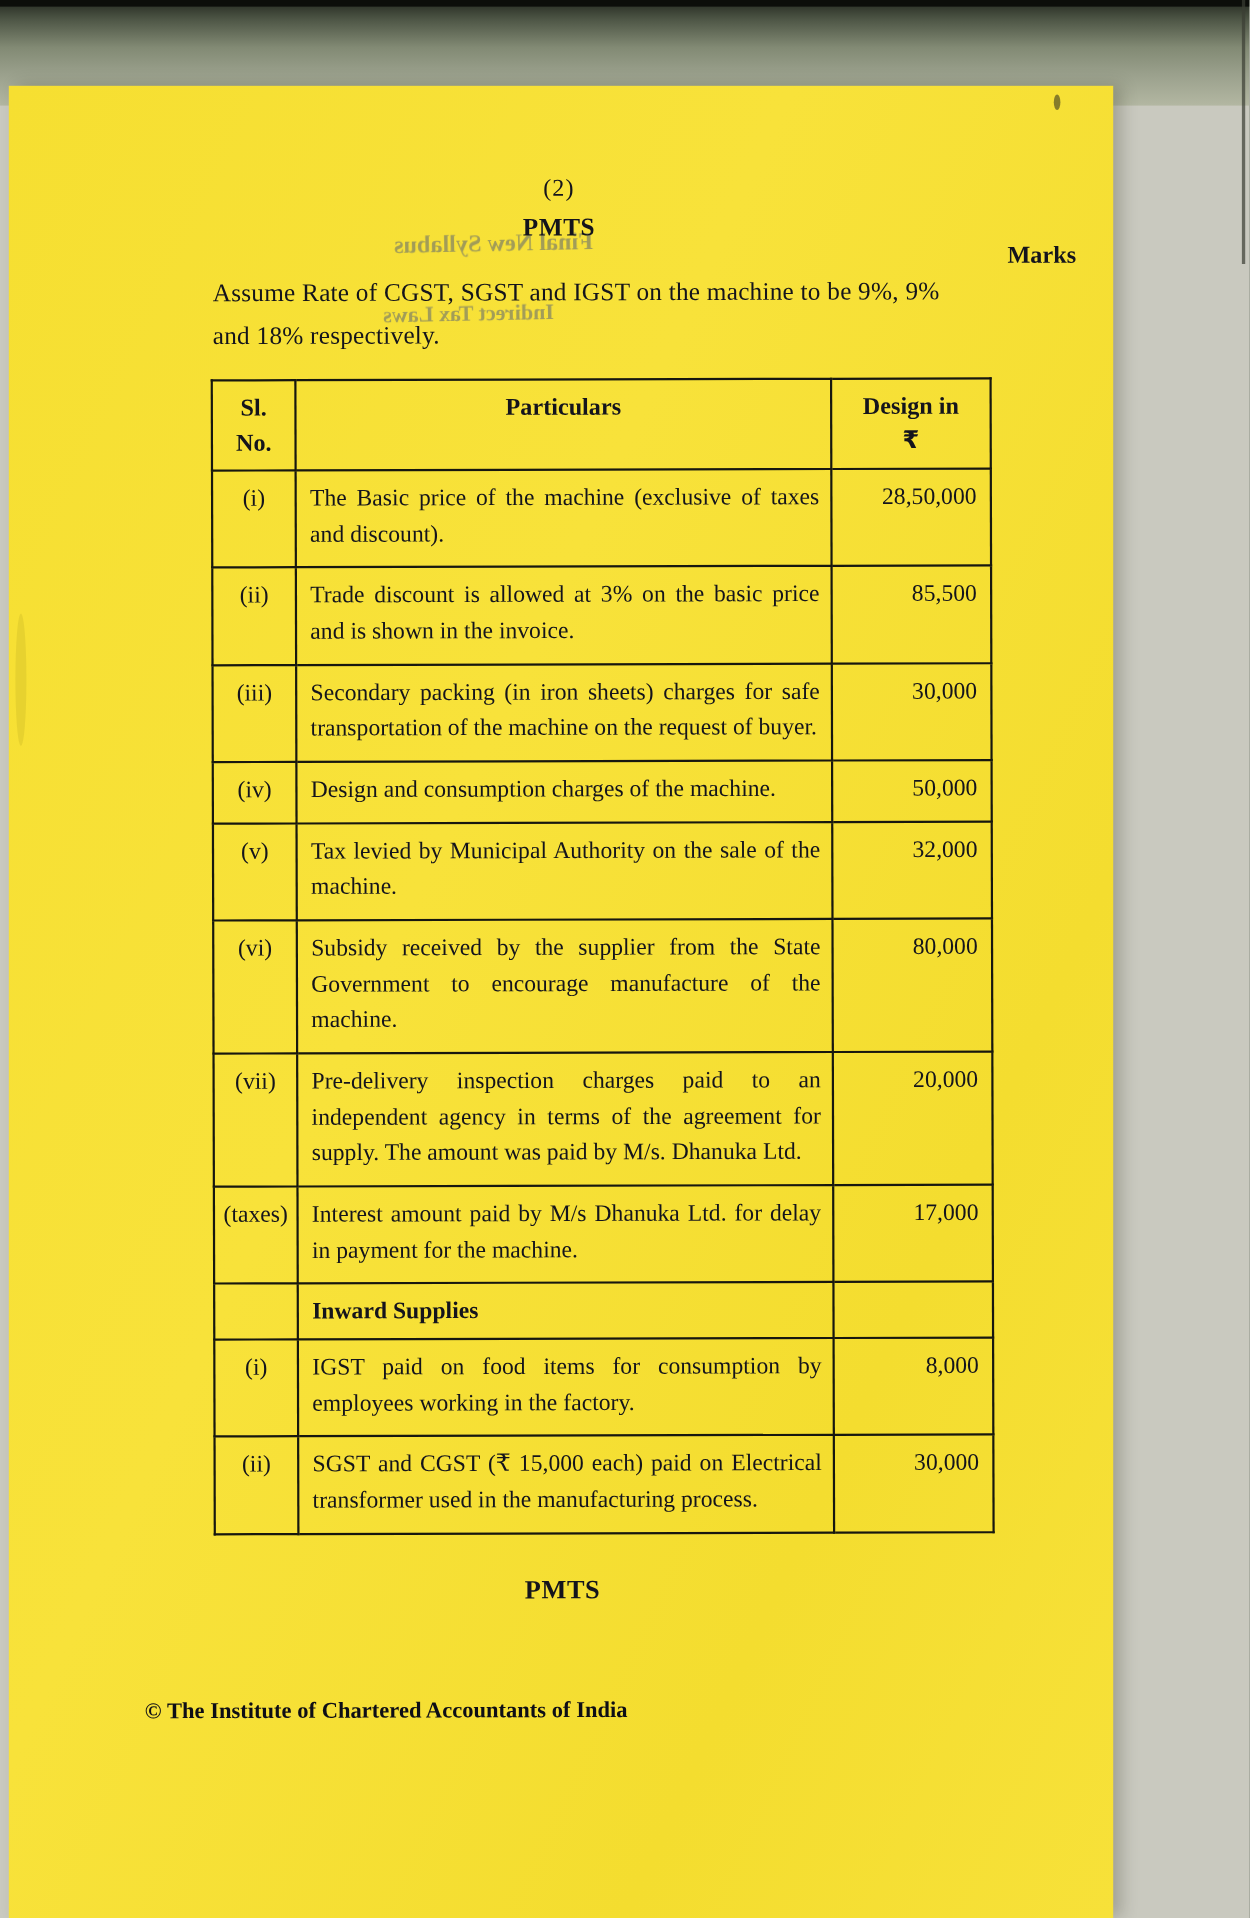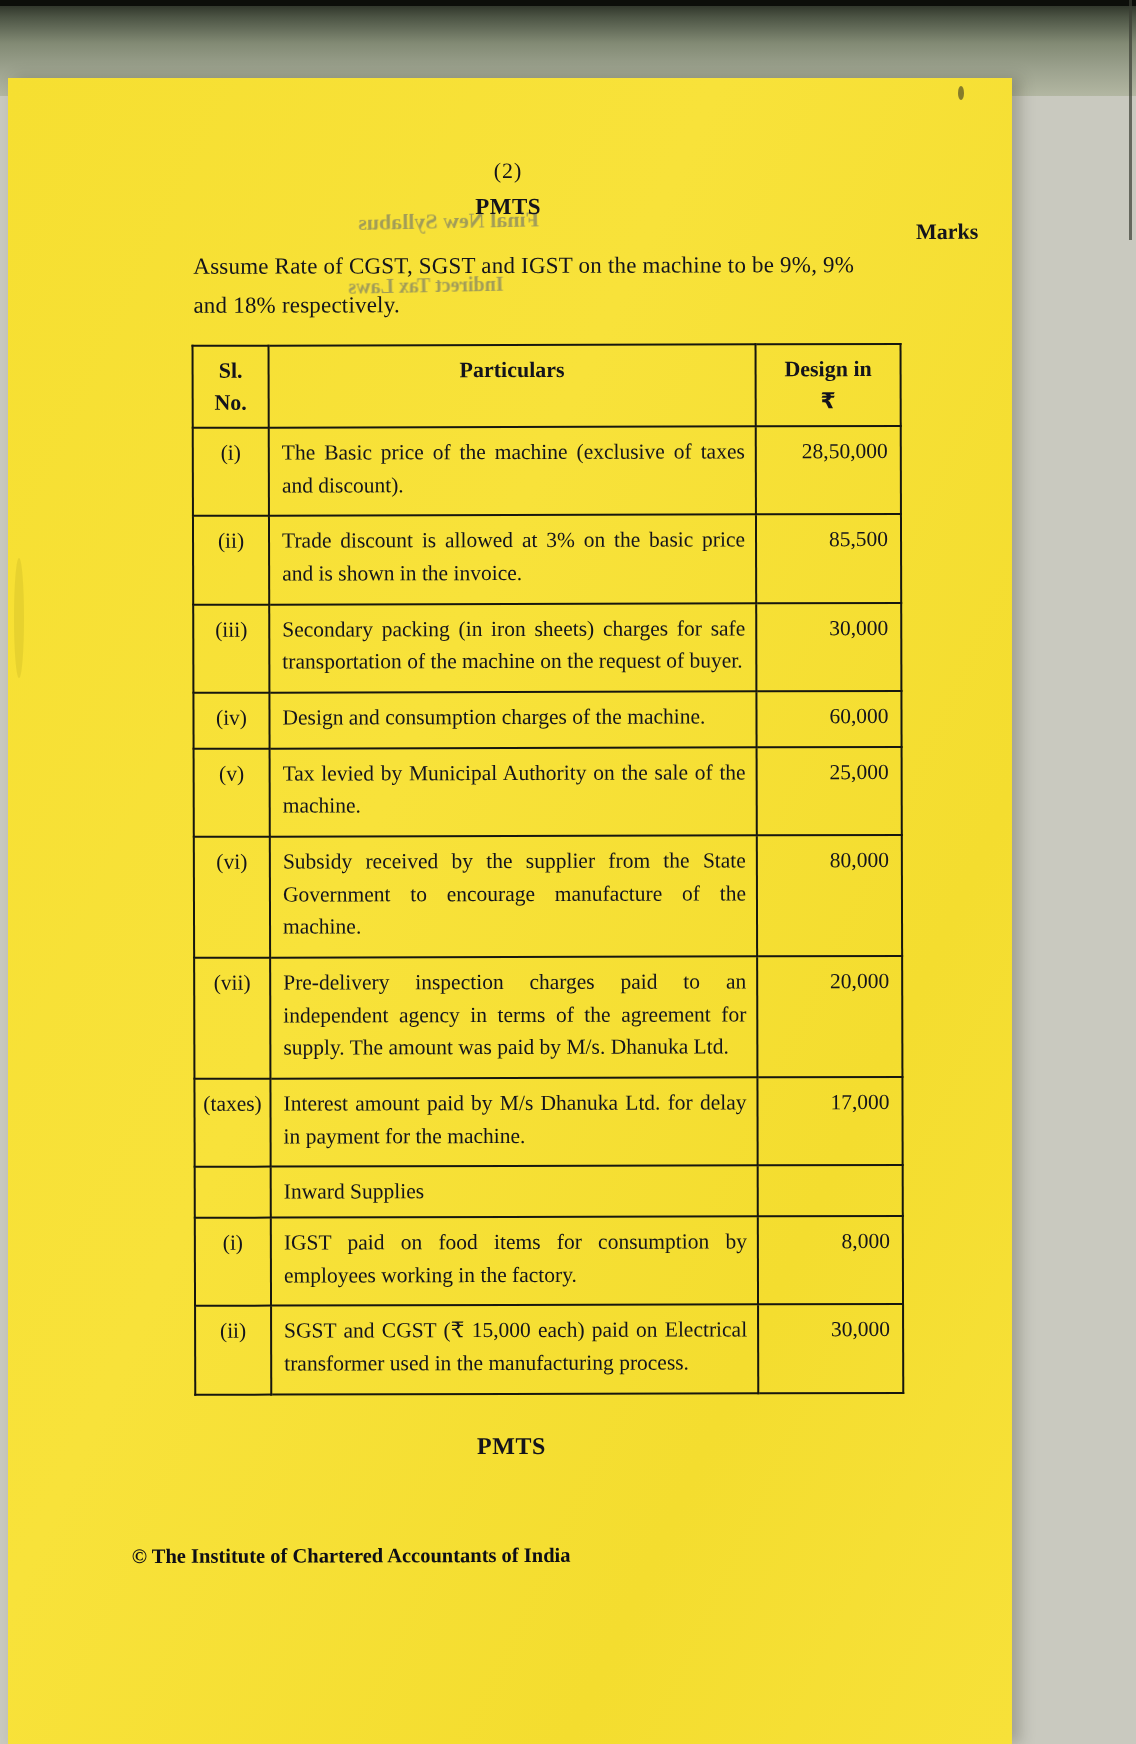--- a/index.html
+++ b/index.html
@@ -128,7 +128,7 @@
               <tr>
                 <td class="sl-cell">(iv)</td>
                 <td class="particulars-cell">Design and consumption charges of the machine.</td>
-                <td class="amount-cell">60,000</td>
+                <td class="amount-cell">50,000</td>
               </tr>
               <tr>
                 <td class="sl-cell">(v)</td>

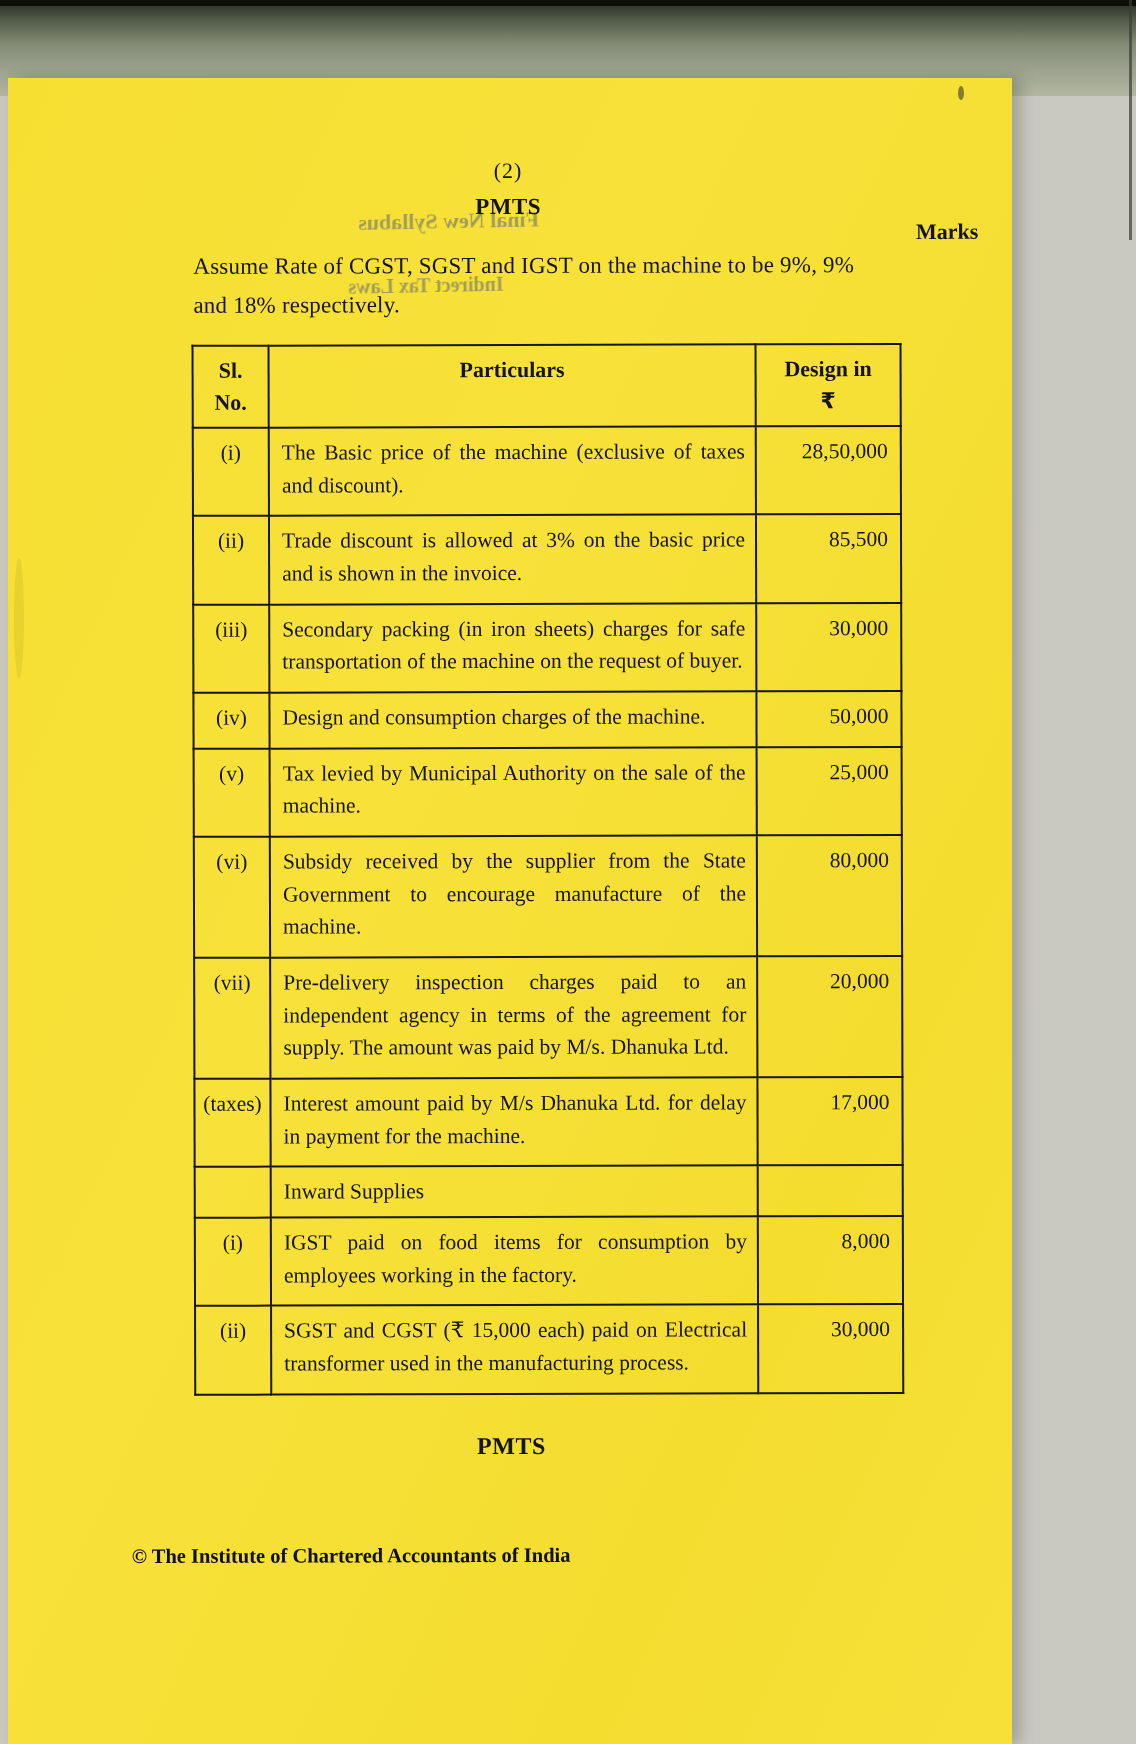--- a/index.html
+++ b/index.html
@@ -133,7 +133,7 @@
               <tr>
                 <td class="sl-cell">(v)</td>
                 <td class="particulars-cell">Tax levied by Municipal Authority on the sale of the machine.</td>
-                <td class="amount-cell">25,000</td>
+                <td class="amount-cell">32,000</td>
               </tr>
               <tr>
                 <td class="sl-cell">(vi)</td>

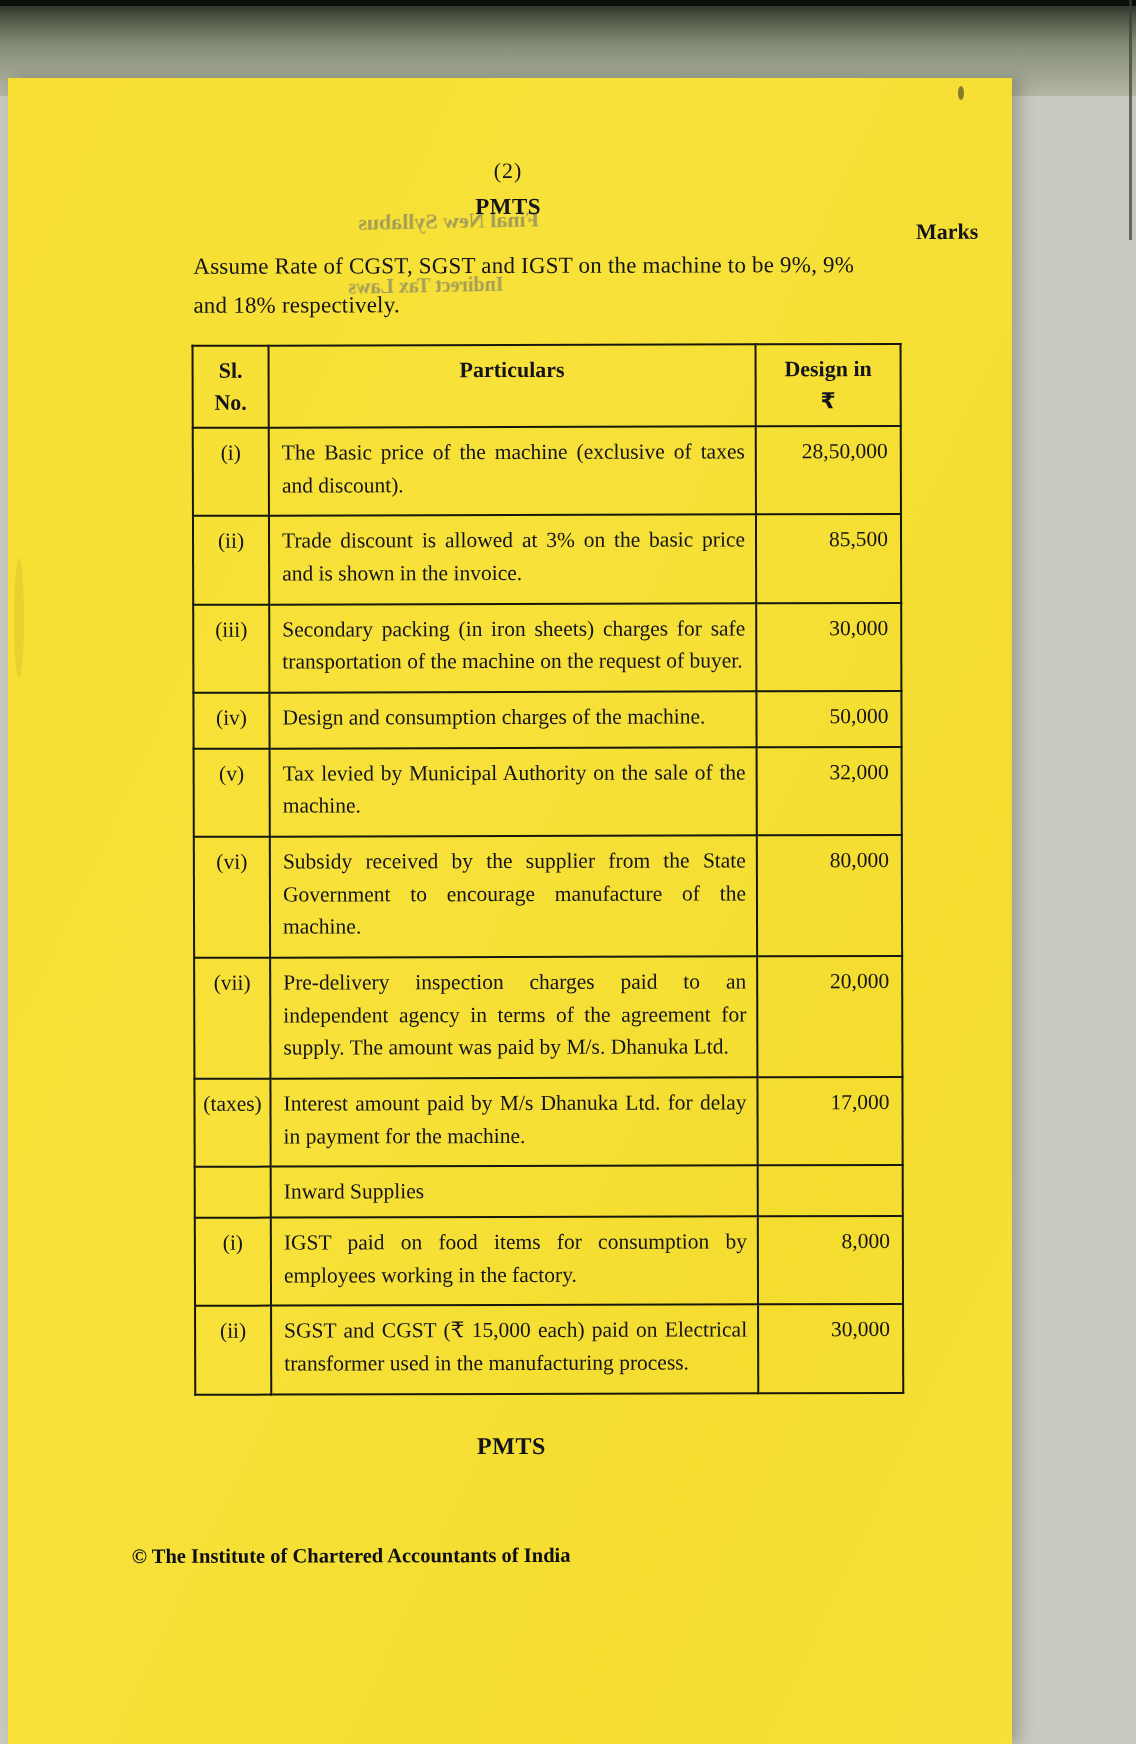--- a/index.html
+++ b/index.html
@@ -49,7 +49,7 @@
   td.sl-cell{text-align:center;padding-left:4px;padding-right:4px;}
   td.particulars-cell{text-align:justify;}
   td.amount-cell{text-align:right;padding-right:12px;}
-  tr.bold-row td{font-weight:normal;padding-bottom:8px;}
+  tr.bold-row td{font-weight:bold;padding-bottom:8px;}
   th .h2line{display:block;}
   .rupee{font-family:"DejaVu Sans",sans-serif;}
   .footer-title{margin-top:38px;text-align:center;font-weight:bold;font-size:24px;letter-spacing:.5px;}

